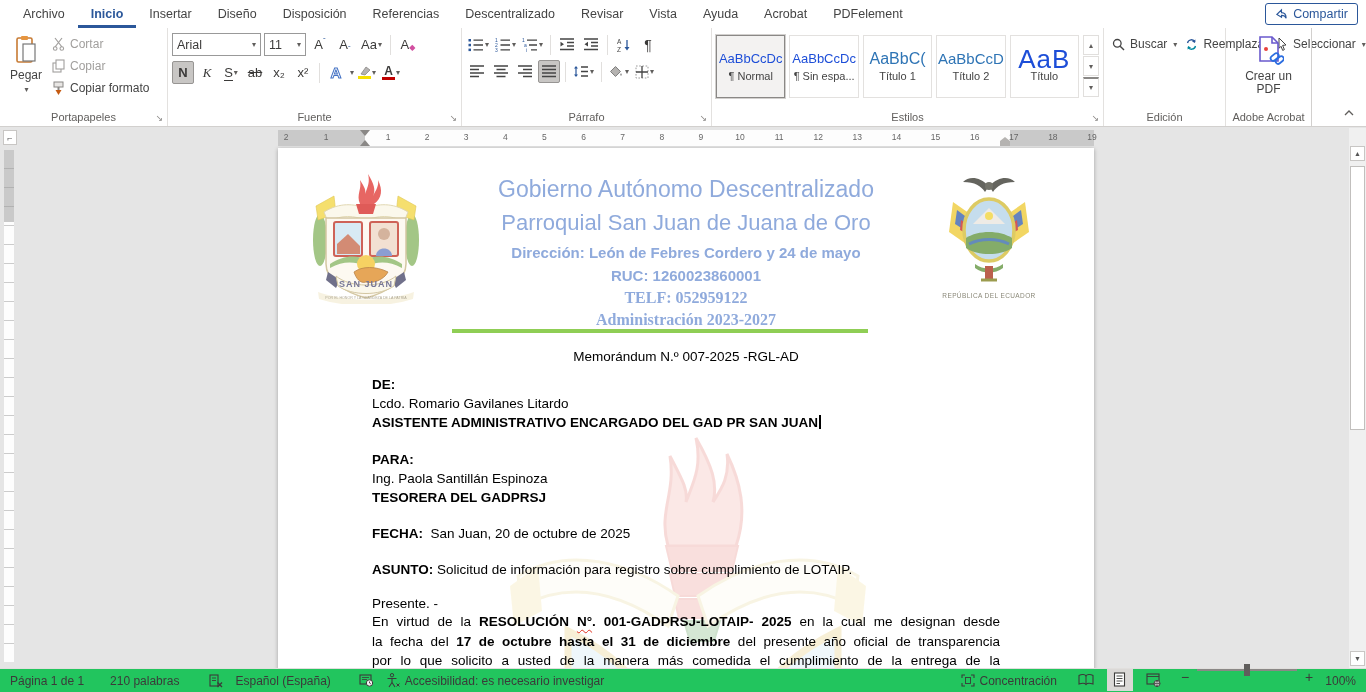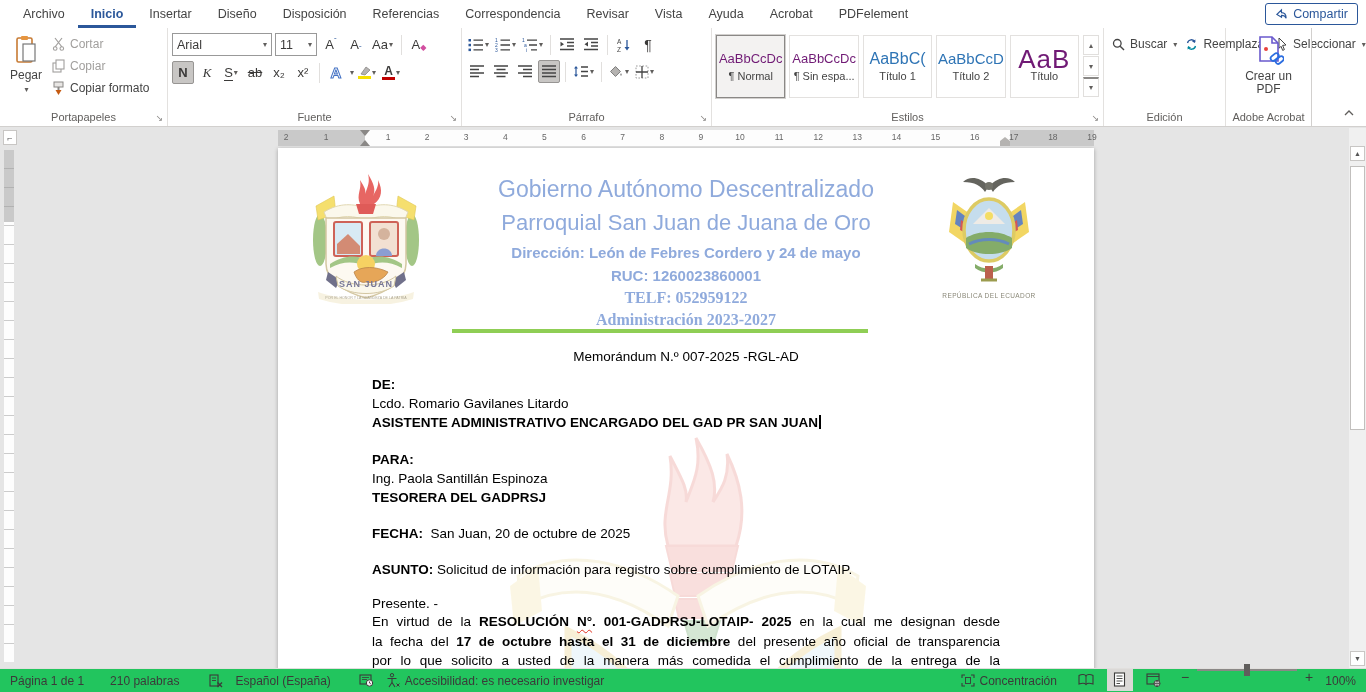--- a/index.html
+++ b/index.html
@@ -97,7 +97,7 @@
   <div class="tab">Diseño</div>
   <div class="tab">Disposición</div>
   <div class="tab">Referencias</div>
-  <div class="tab">Correspondencia</div>
+  <div class="tab">Descentralizado</div>
   <div class="tab">Revisar</div>
   <div class="tab">Vista</div>
   <div class="tab">Ayuda</div>

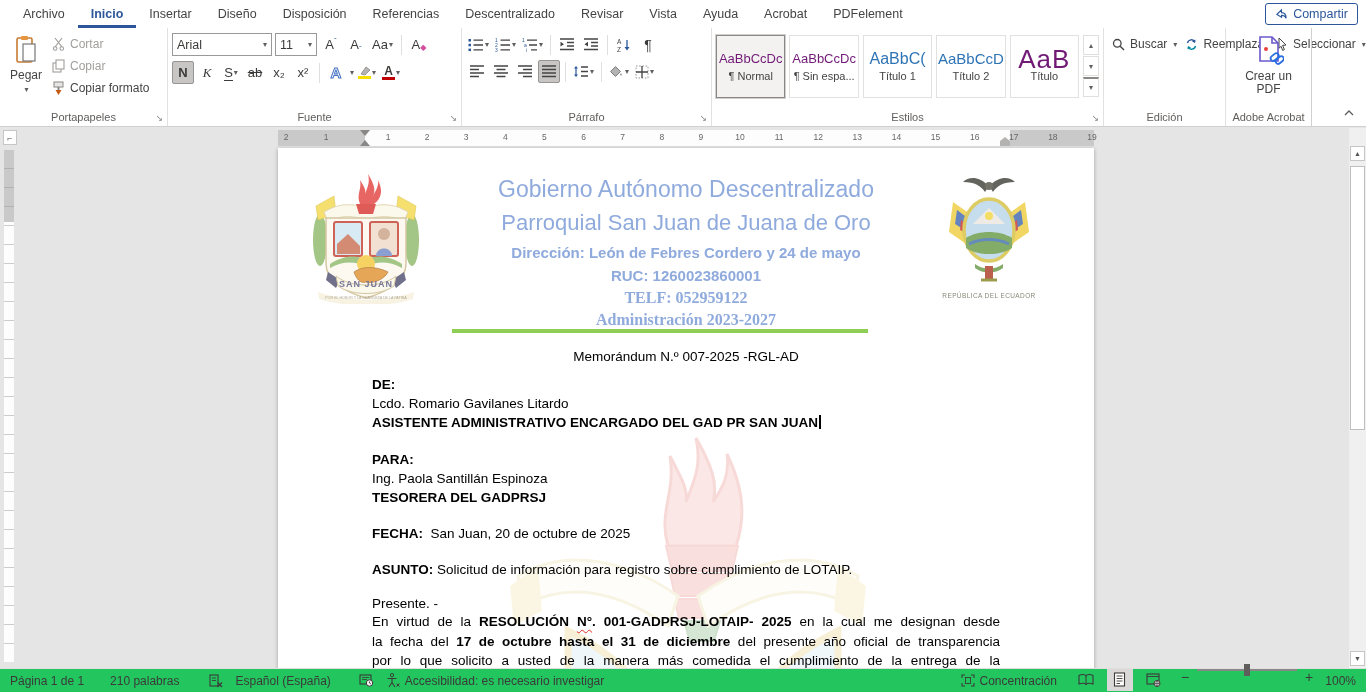--- a/index.html
+++ b/index.html
@@ -156,7 +156,7 @@
 
   <div class="rgroup" style="width:294px">
     <div class="row" style="gap:3px;margin-top:2px">
-      <div class="combo" style="width:100px">
+      <div class="combo" style="width:89px">
         <span>Arial</span>
           <span class="dd">▾</span>
       </div>

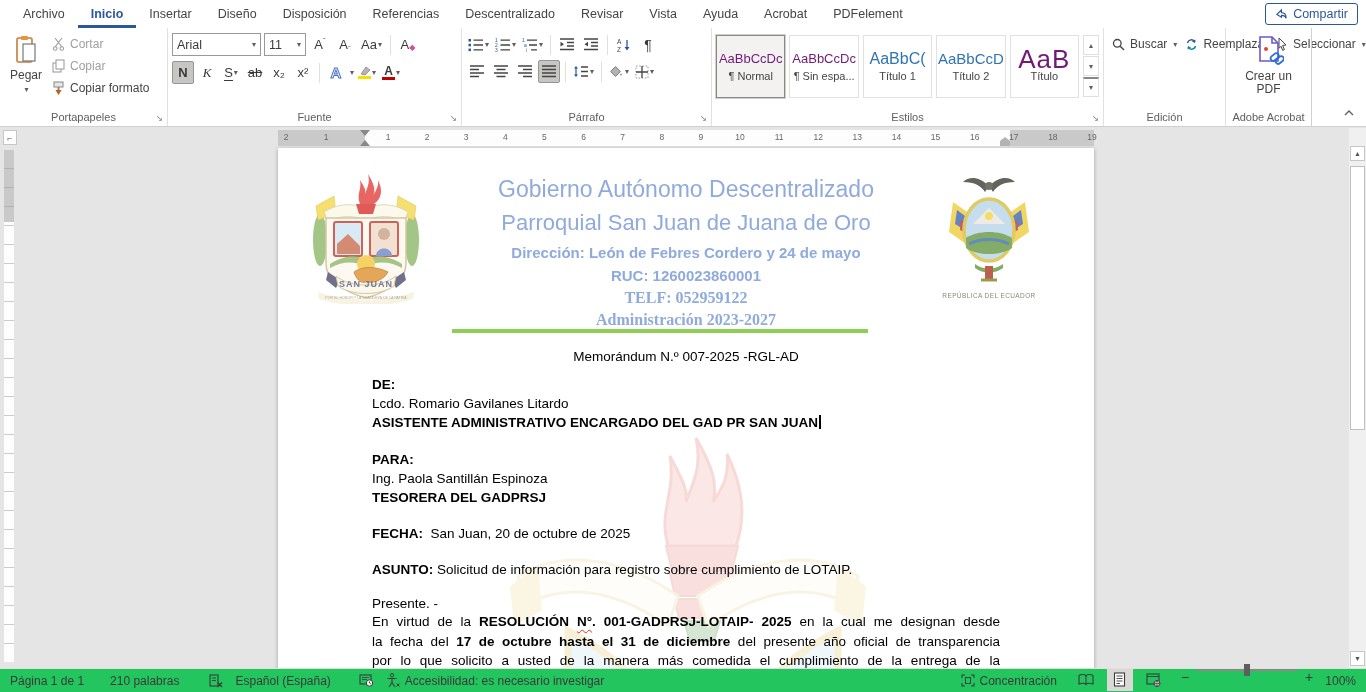--- a/index.html
+++ b/index.html
@@ -34,7 +34,7 @@
   .styles-wrap { display:flex; gap:4px; align-items:flex-start; }
   .card { width:71px; height:63px; border:1px solid #e3e1df; display:flex; flex-direction:column; align-items:center; justify-content:center; gap:4px; background:#fff; }
   .card.sel { border:1px solid #8a8886; background:#f3f2f1; box-shadow:0 0 0 1px #d2d0ce; }
-  .card .prev { font-size:13px; color:#701a75; line-height:14px; white-space:nowrap; }
+  .card .prev { font-size:13px; color:#1d4ed8; line-height:14px; white-space:nowrap; }
   .card .prev.h { color:#2e74b5; font-size:16px; }
   .card .prev.t { font-size:26px; font-weight:300; letter-spacing:1px; }
   .card .cname { font-size:11px; color:#444; white-space:nowrap; }

